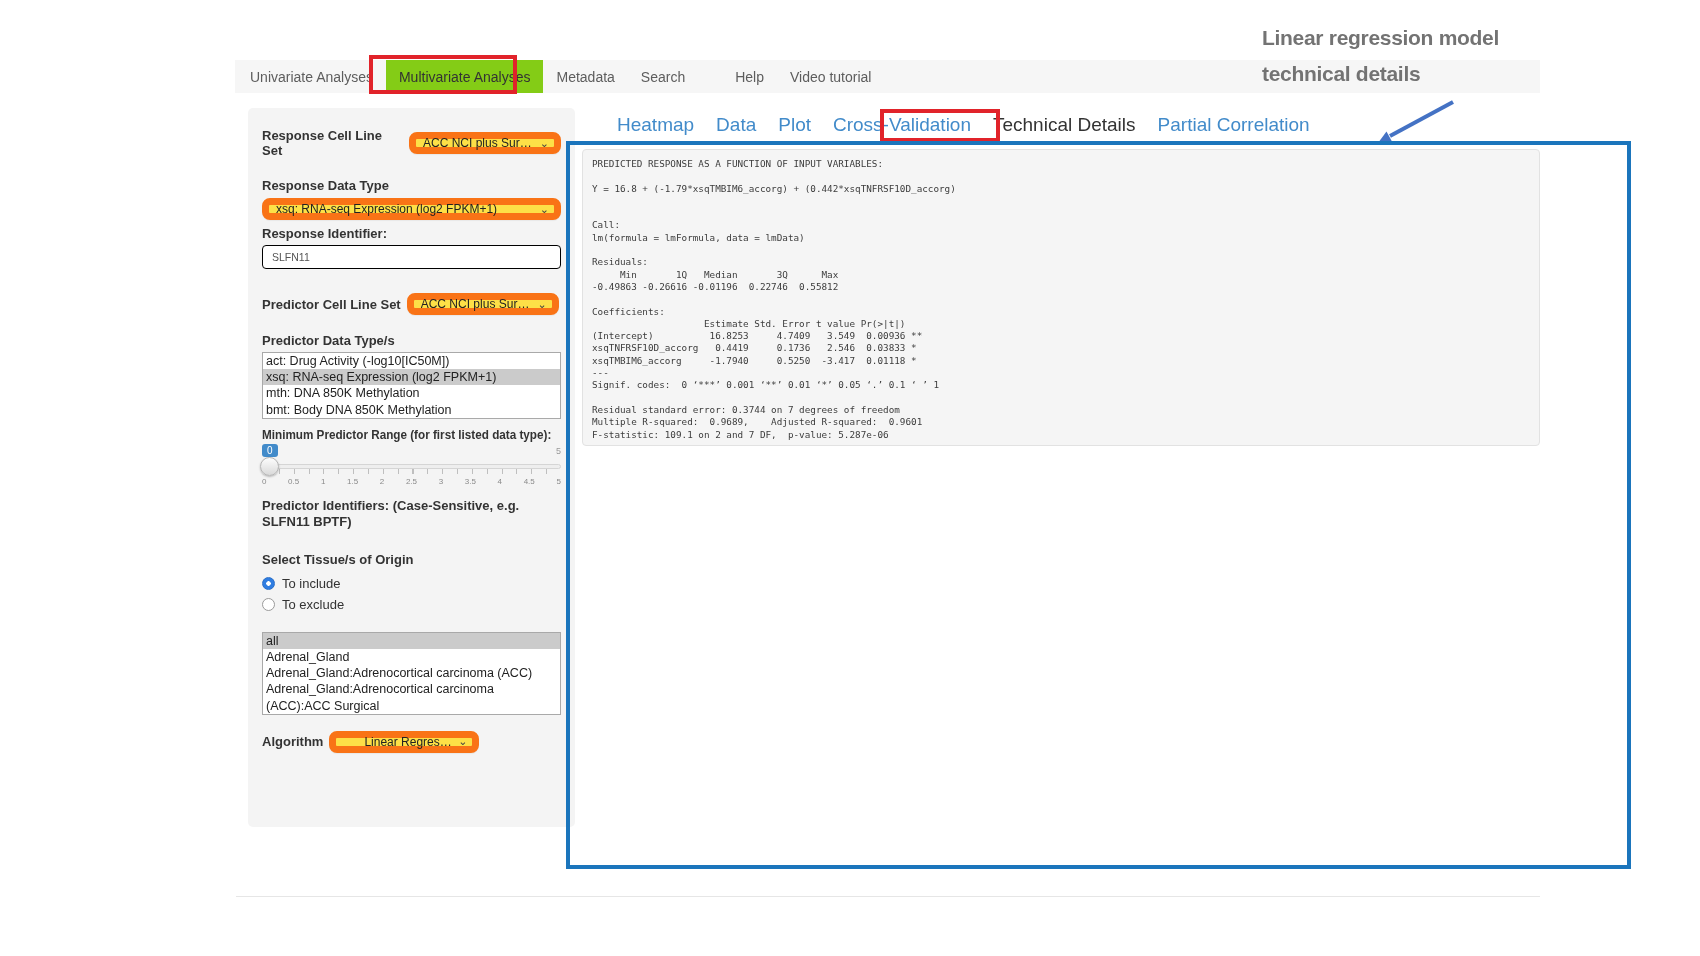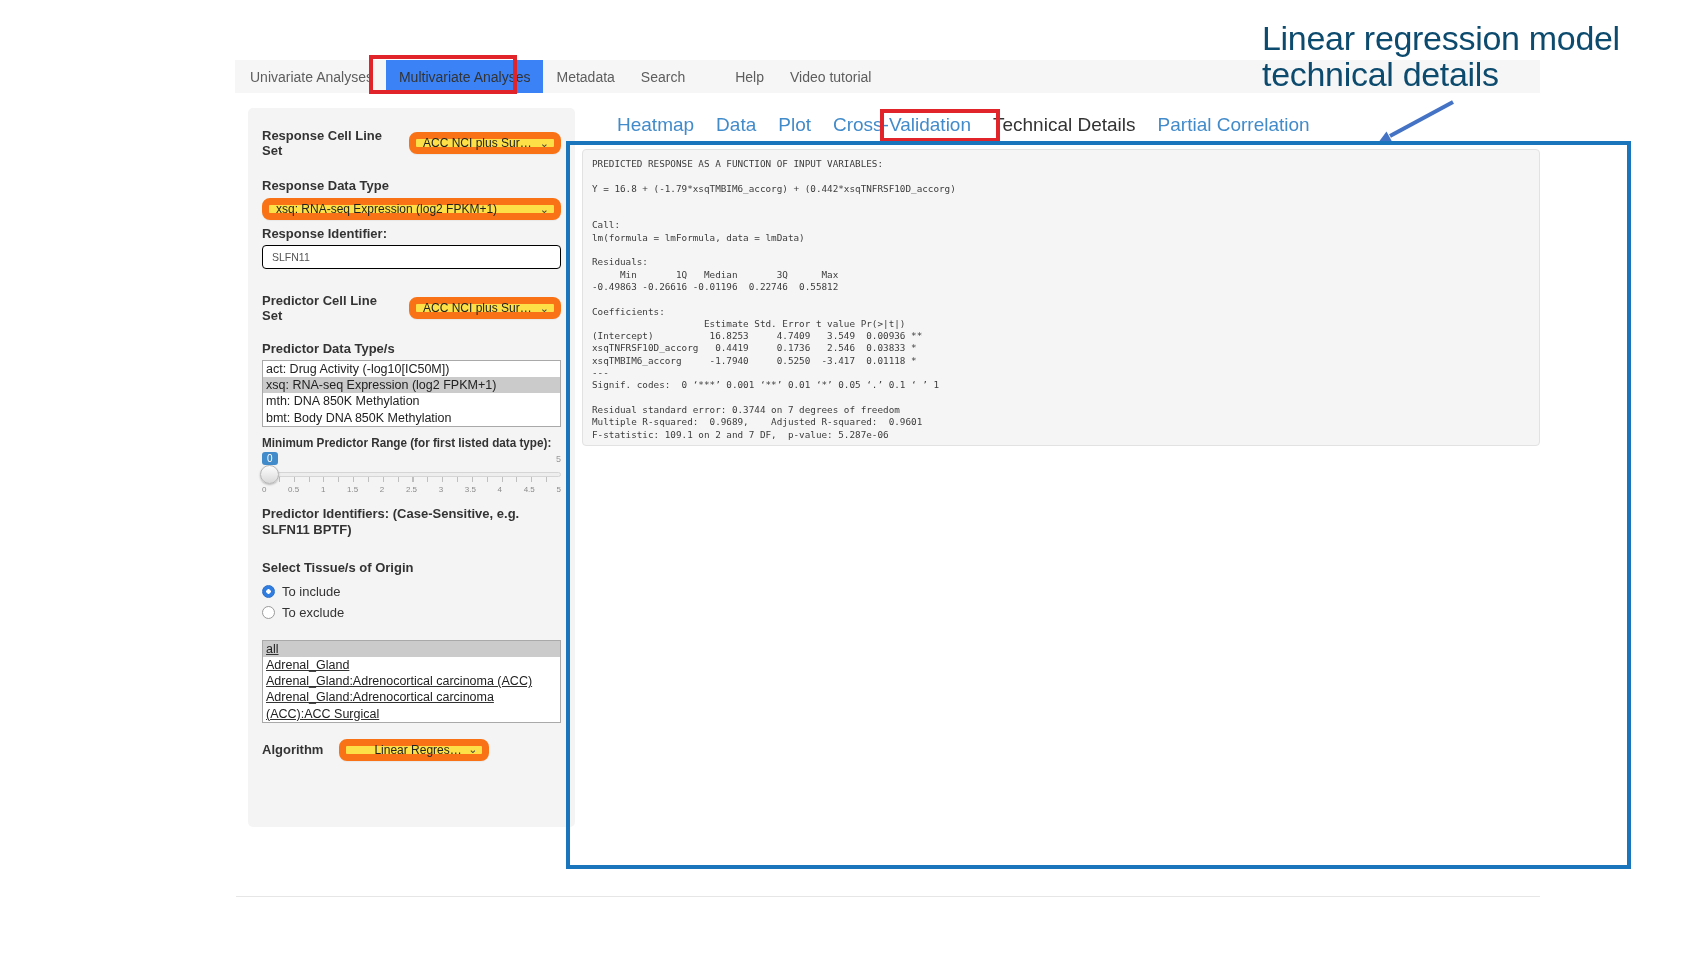--- a/index.html
+++ b/index.html
@@ -21,7 +21,7 @@
   .bluebox { position:absolute; left:566px; top:141px; width:1065px; height:728px;
              border:4px solid #1b75bc; pointer-events:none; }
   .callout { position:absolute; left:1262px; top:20px; width:360px;
-             font-size:34px; font-weight:normal; color:#0c4a6e; line-height:36px; letter-spacing:-0.3px; }
+             font-size:21px; font-weight:bold; color:#737373; line-height:36px; letter-spacing:-0.3px; }
   .arrow-svg { position:absolute; left:1358px; top:90px; width:110px; height:62px; }
 
   

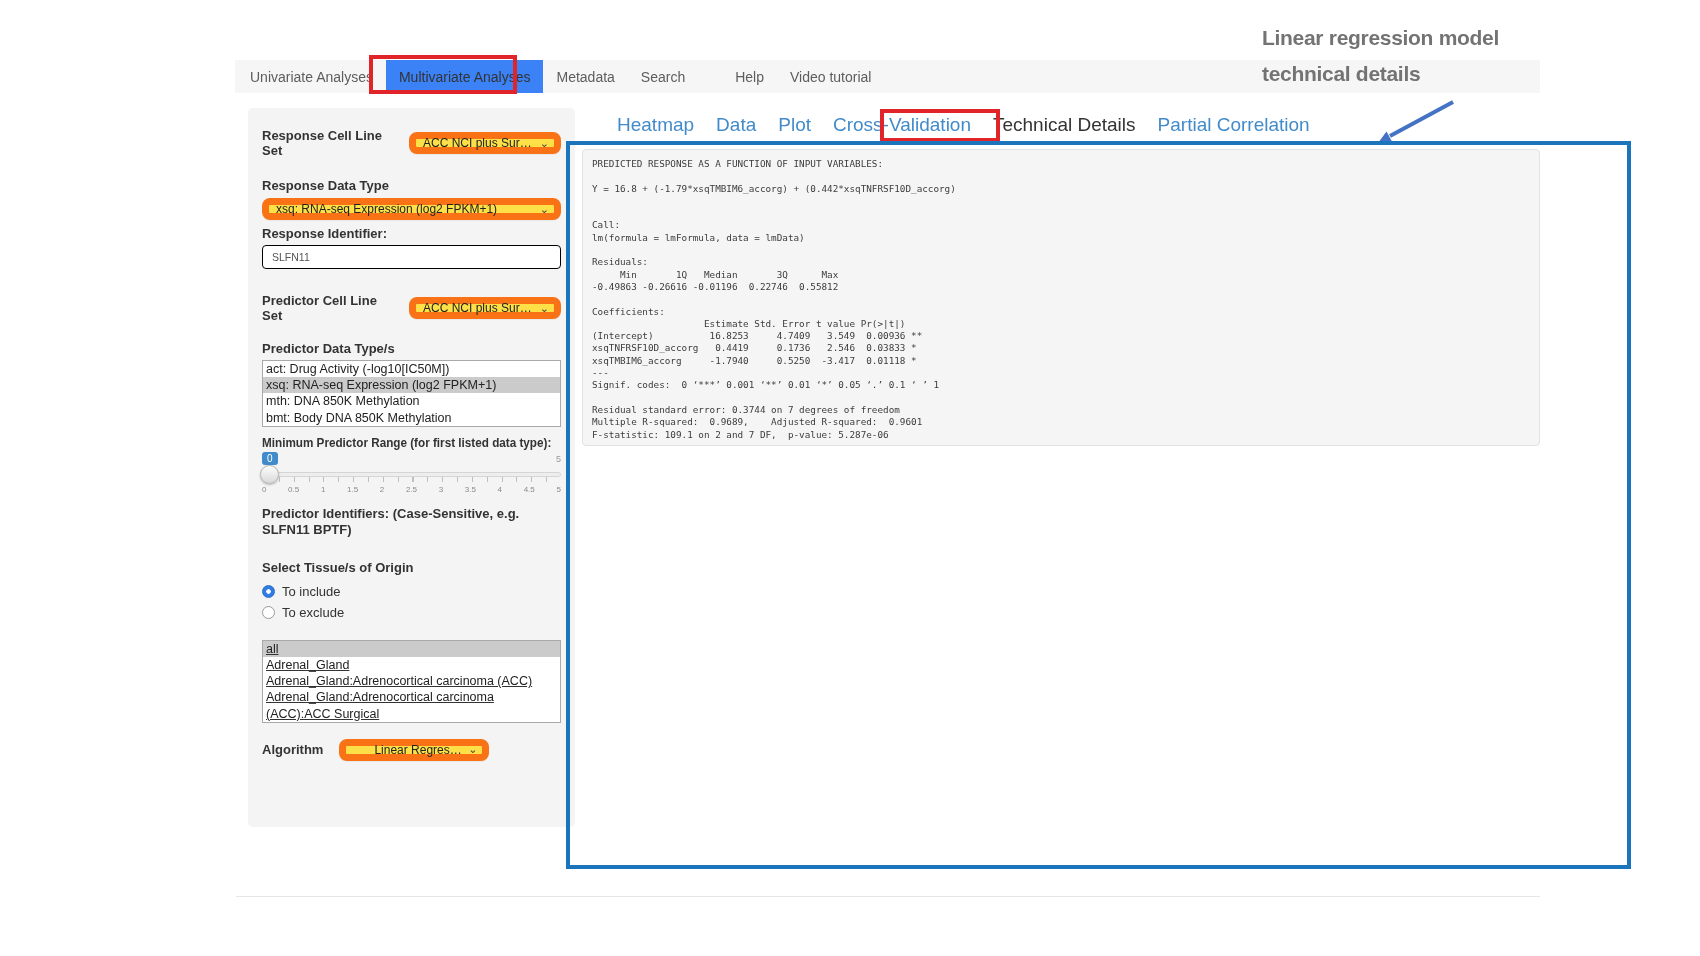--- a/index.html
+++ b/index.html
@@ -11,7 +11,7 @@
             background:#f6f6f6; display:flex; align-items:stretch; font-size:14px; color:#5d5d5d;
             padding-left:2px; }
   .nav-item { display:flex; align-items:center; padding:0 13px; white-space:nowrap; cursor:pointer; }
-  .nav-item.active { background:#3b82f6; color:#333; }
+  .nav-item.active { background:#84cc16; color:#333; }
   .nav-item.gap { margin-left:24px; }
 
   

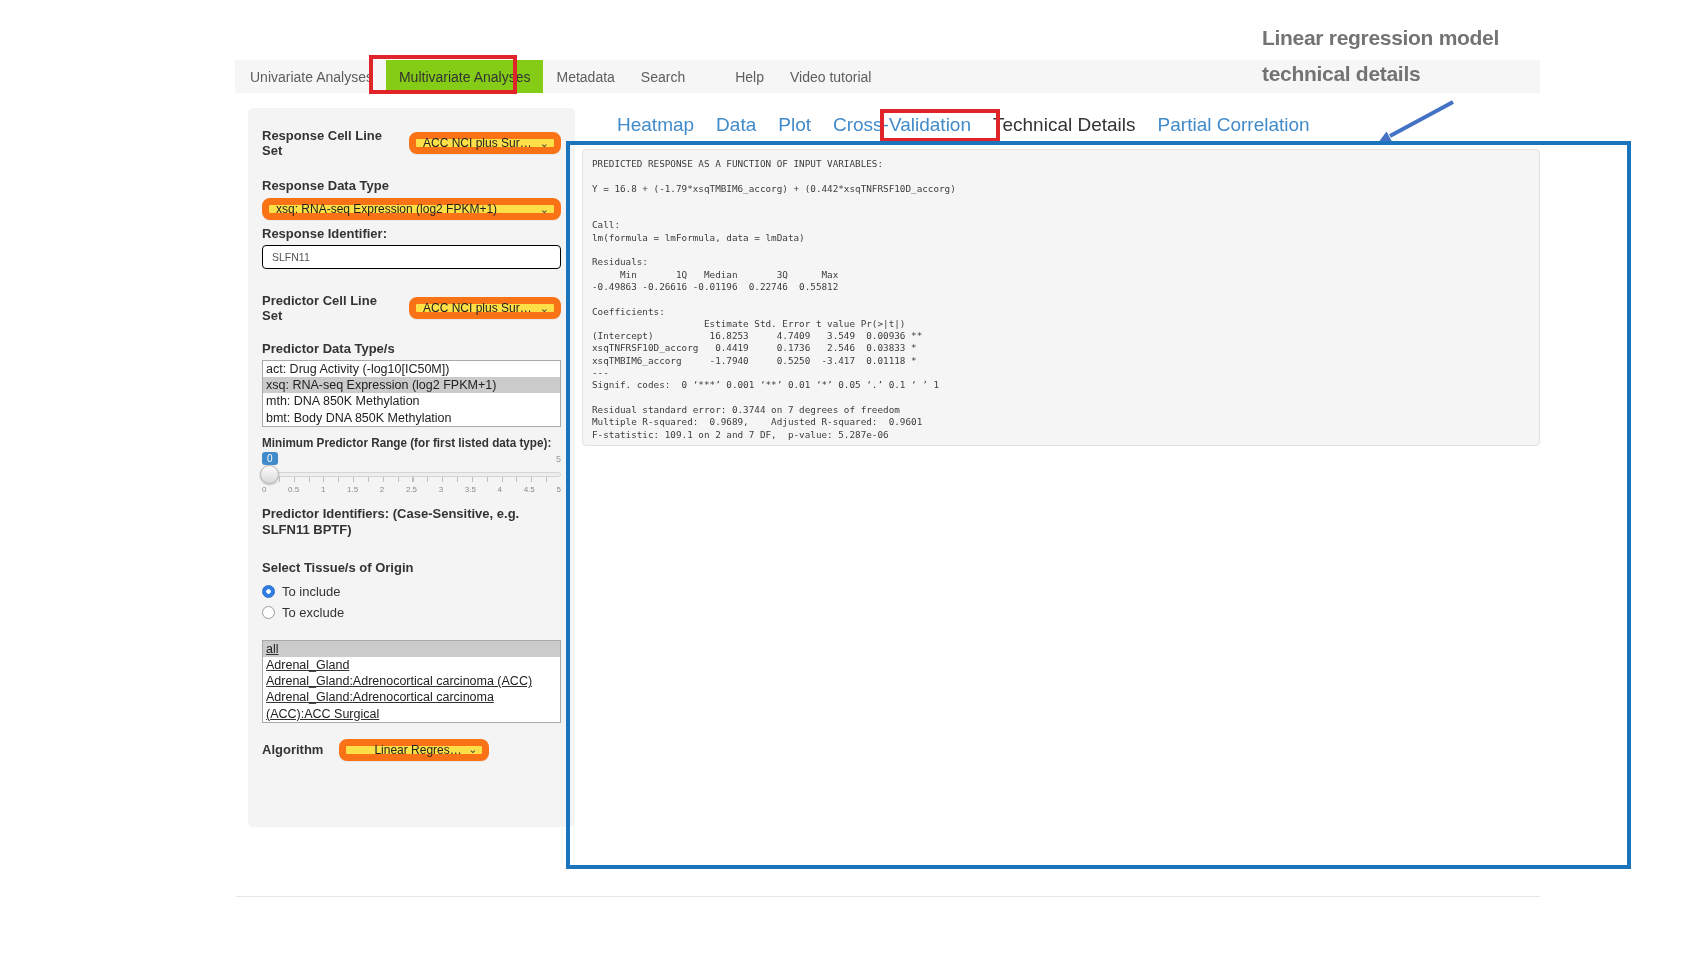--- a/index.html
+++ b/index.html
@@ -28,7 +28,7 @@
   .sidebar { position:absolute; left:248px; top:108px; width:327px; height:719px;
              background:#f4f4f4; border-radius:5px; padding:14px; font-size:13px; color:#333; }
   .lbl { font-weight:bold; font-size:13px; color:#333; }
-  .inline-row { display:flex; align-items:center; gap:16px; }
+  .inline-row { display:flex; align-items:center; gap:6px; }
   .sel { background:#fde047; border:7px solid #f97316; border-radius:8px; height:22px;
          display:flex; align-items:center; justify-content:space-between; padding:0 5px 0 7px;
          font-size:12px; color:#222; cursor:pointer; box-shadow:0 1px 1px rgba(0,0,0,.05); }

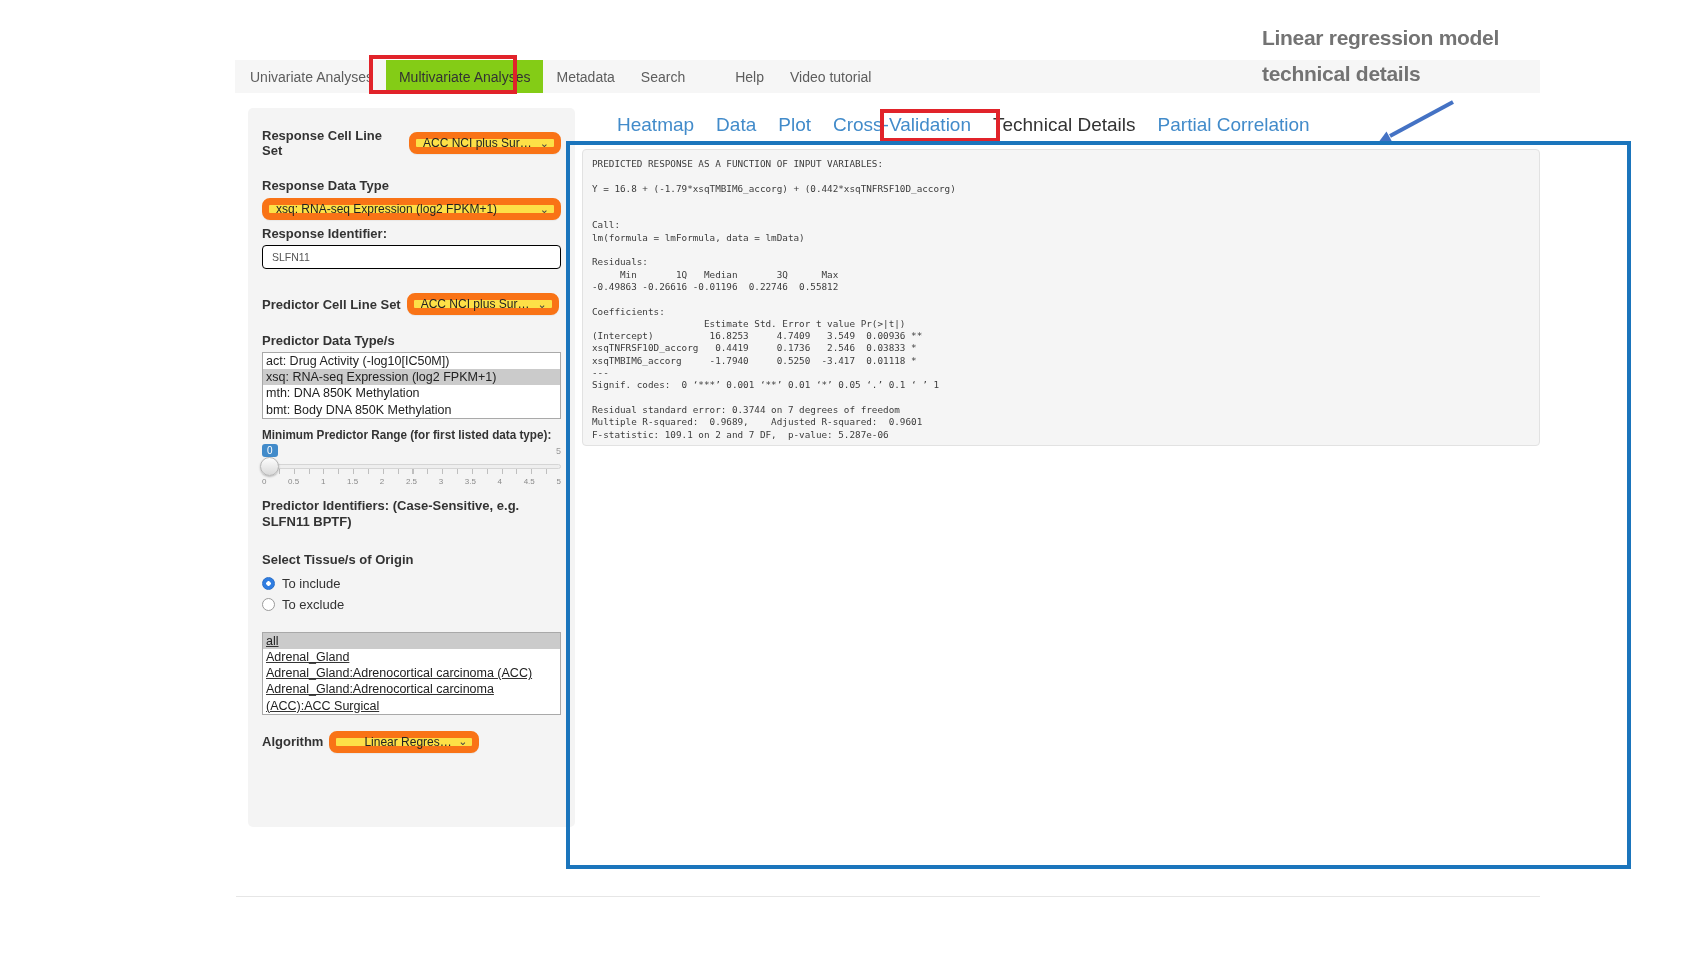--- a/index.html
+++ b/index.html
@@ -168,7 +168,7 @@
           <span>To exclude</span>
         </div>
       </div>
-    <div class="listbox" style="margin-top:18px;text-decoration:underline;" id="tissue-list">
+    <div class="listbox" style="margin-top:18px;" id="tissue-list">
         <div class="opt sel-opt wrap">all</div>
         <div class="opt wrap">Adrenal_Gland</div>
         <div class="opt wrap">Adrenal_Gland:Adrenocortical carcinoma (ACC)</div>

